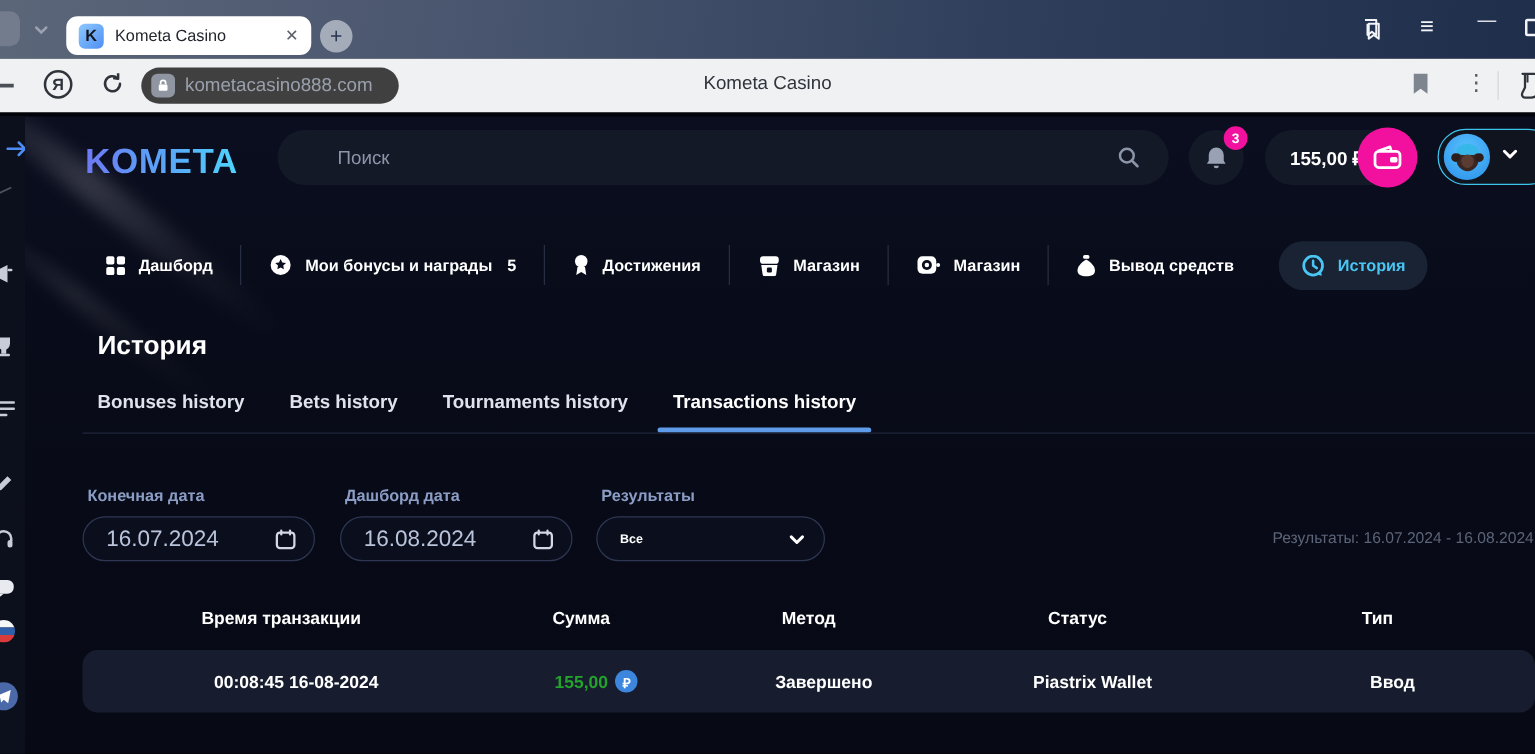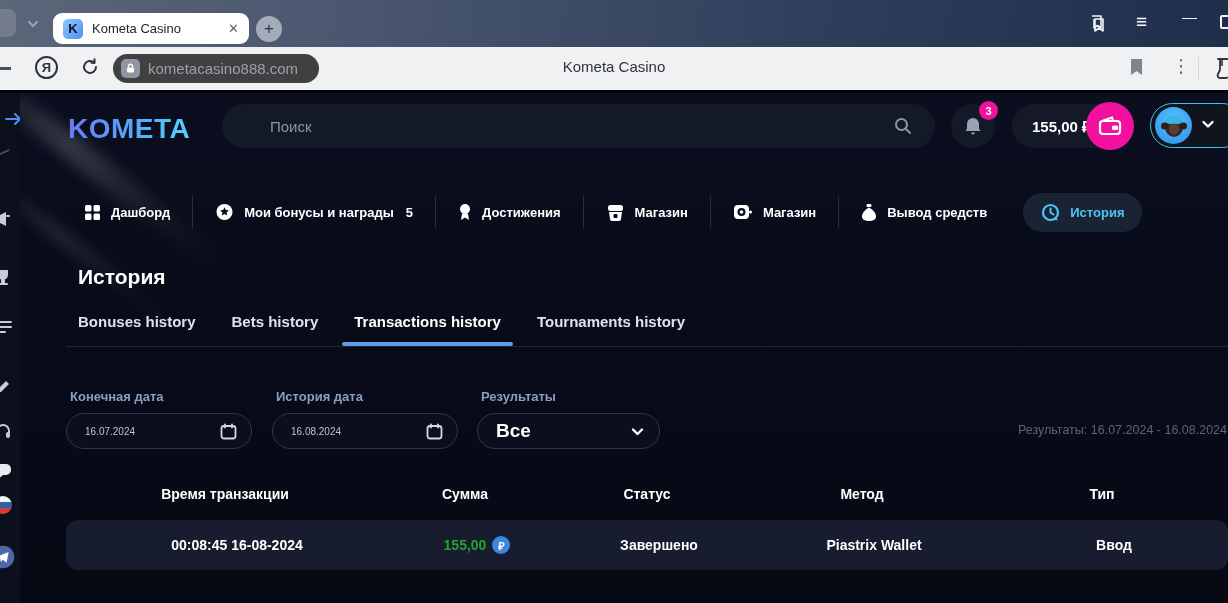--- a/index.html
+++ b/index.html
@@ -368,8 +368,8 @@
     <div class="stabs">
       <div class="stab">Bonuses history</div>
       <div class="stab">Bets history</div>
+      <div class="stab">Tournaments history</div>
       <div class="stab active">Transactions history</div>
-      <div class="stab">Tournaments history</div>
     </div>
     <div class="tabs-baseline"></div>
 

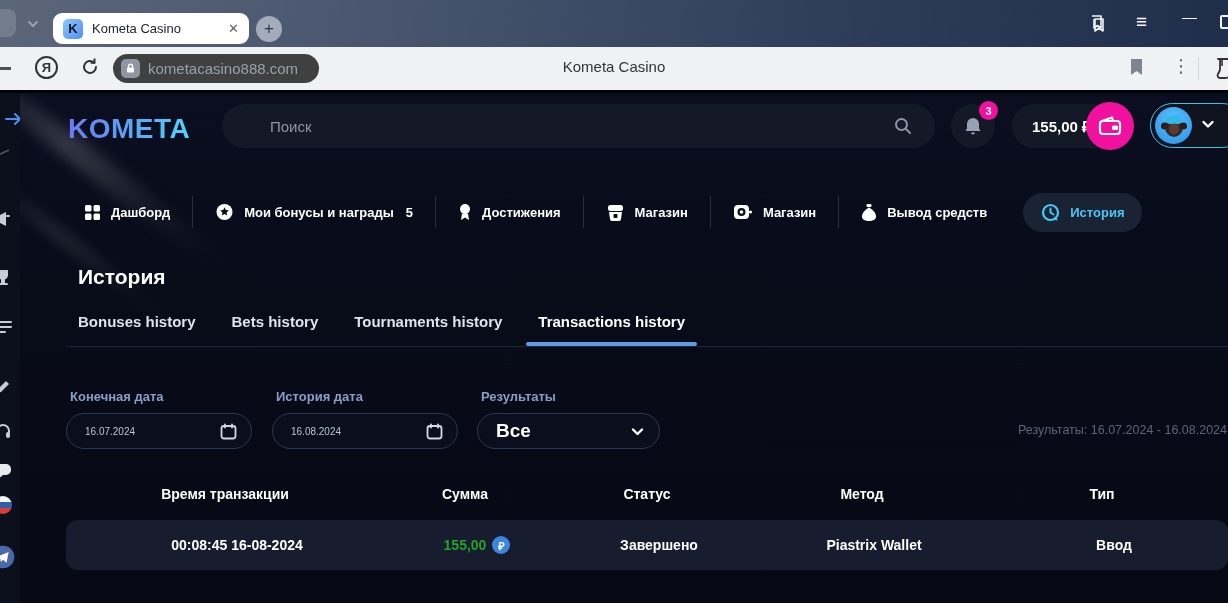--- a/index.html
+++ b/index.html
@@ -386,7 +386,7 @@
       </div>
     </div>
     <div class="fgroup g2">
-      <div class="flabel">История дата</div>
+      <div class="flabel">Дашборд дата</div>
       <div class="fpill">
         <input type="text" value="16.08.2024" style="">
         <span class="fico">

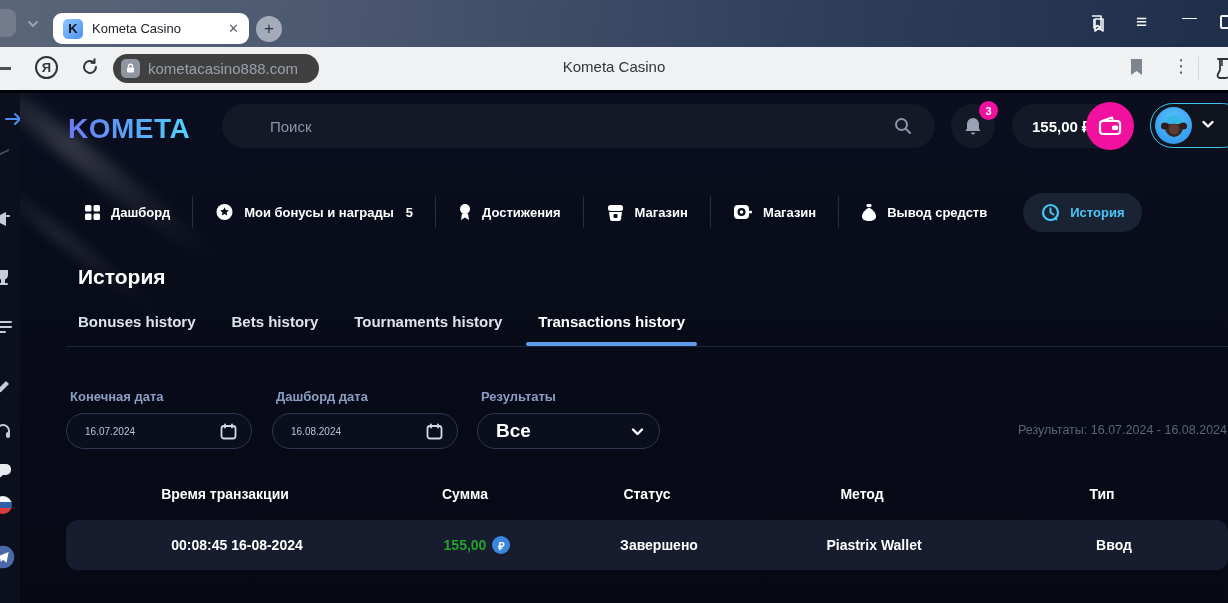--- a/index.html
+++ b/index.html
@@ -100,7 +100,7 @@
   .flabel { font-size:13px; font-weight:700; color:#8b9dc5; margin-left:4px; }
   .fpill { margin-top:9px; height:36px; border-radius:18px; border:1px solid #2e3752; background:#0b0f1d;
     display:flex; align-items:center; padding:0 14px 0 18px; }
-  .fpill input { background:transparent; border:none; outline:none; color:#b9c3da; font-size:10px; width:110px; font-family:"Liberation Sans",sans-serif; }
+  .fpill input { background:transparent; border:none; outline:none; color:#b9c3da; font-size:18px; width:110px; font-family:"Liberation Sans",sans-serif; }
   .fpill .fico { margin-left:auto; color:#d2d8e6; display:flex; }
   .g1 { left:66px; } .g1 .fpill { width:186px; }
   .g2 { left:272px; } .g2 .fpill { width:186px; }

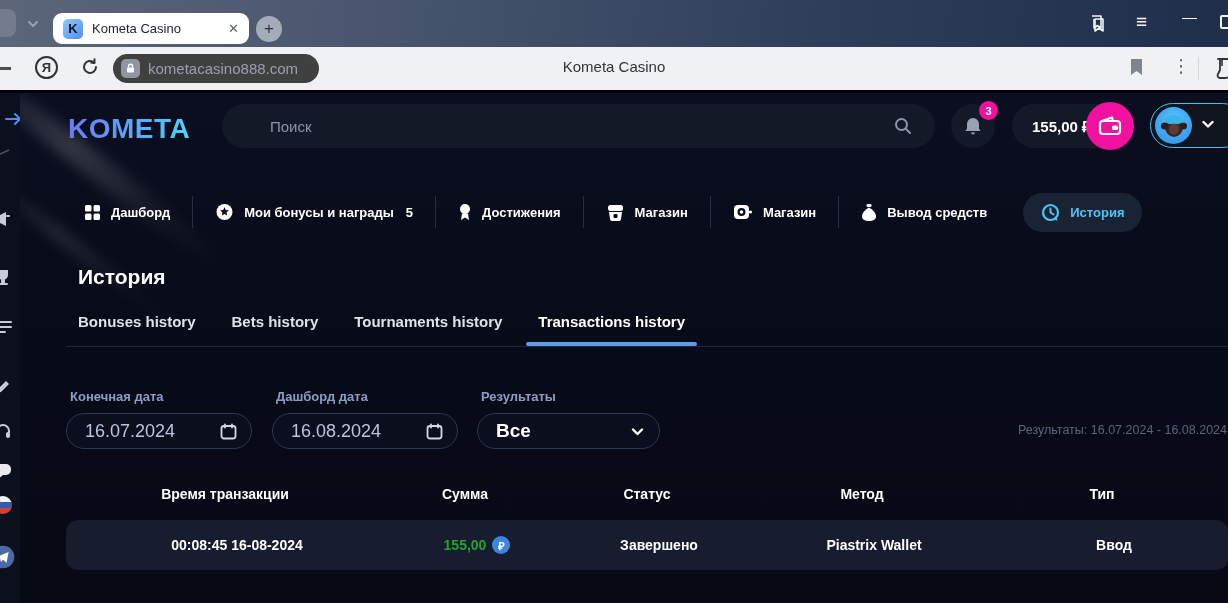--- a/index.html
+++ b/index.html
@@ -105,7 +105,7 @@
   .g1 { left:66px; } .g1 .fpill { width:186px; }
   .g2 { left:272px; } .g2 .fpill { width:186px; }
   .g3 { left:477px; } .g3 .fpill { width:183px; }
-  .selval { color:#fff; font-size:19px; font-weight:700; }
+  .selval { color:#fff; font-size:10px; font-weight:700; }
   .results { position:absolute; left:1018px; top:330px; width:400px; color:#5b6478; font-size:12.5px; white-space:nowrap; }
 
   

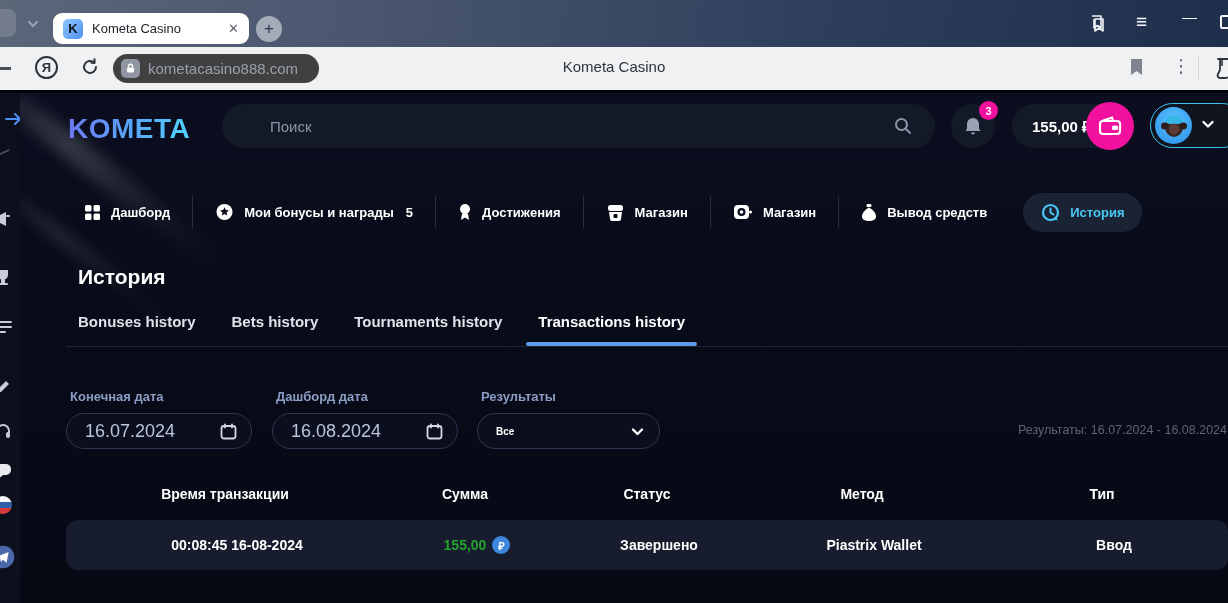--- a/index.html
+++ b/index.html
@@ -413,8 +413,8 @@
     <div class="tgrid thead">
       <div>Время транзакции</div>
       <div>Сумма</div>
+      <div>Метод</div>
       <div>Статус</div>
-      <div>Метод</div>
       <div>Тип</div>
     </div>
     <div class="tgrid trow">

